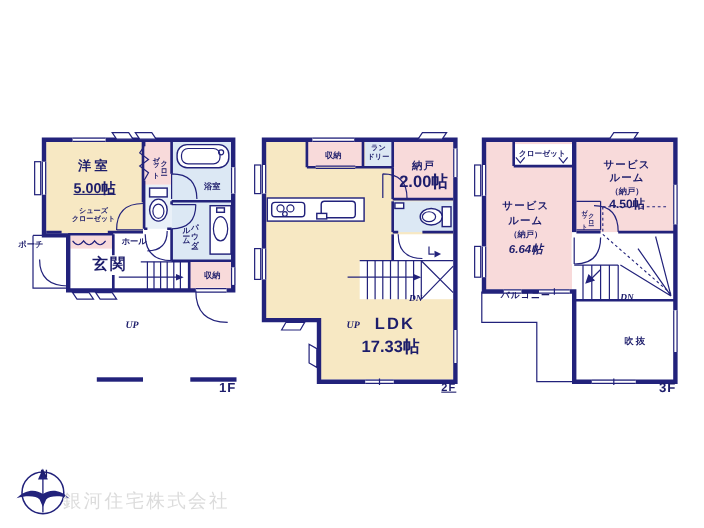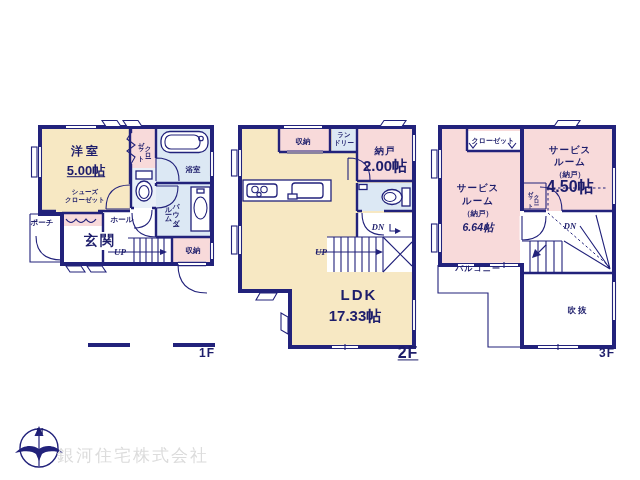--- a/index.html
+++ b/index.html
@@ -295,7 +295,7 @@
 <div class="lbl" style="left:570px;top:150px;font-size:9.5px;letter-spacing:1px;">サービス</div>
 <div class="lbl" style="left:570px;top:162px;font-size:9.5px;letter-spacing:1px;">ルーム</div>
 <div class="lbl" style="left:570px;top:174px;font-size:7.5px;">（納戸）</div>
-<div class="lbl" style="left:570px;top:187px;font-size:16px;text-align:right;">4.50帖</div>
+<div class="lbl" style="left:570px;top:187px;font-size:11px;text-align:right;">4.50帖</div>
 <div class="lbl" style="left:478px;top:188px;font-size:9.5px;letter-spacing:1px;">サービス</div>
 <div class="lbl" style="left:478px;top:201px;font-size:9.5px;letter-spacing:1px;">ルーム</div>
 <div class="lbl" style="left:478px;top:213px;font-size:7.5px;">（納戸）</div>

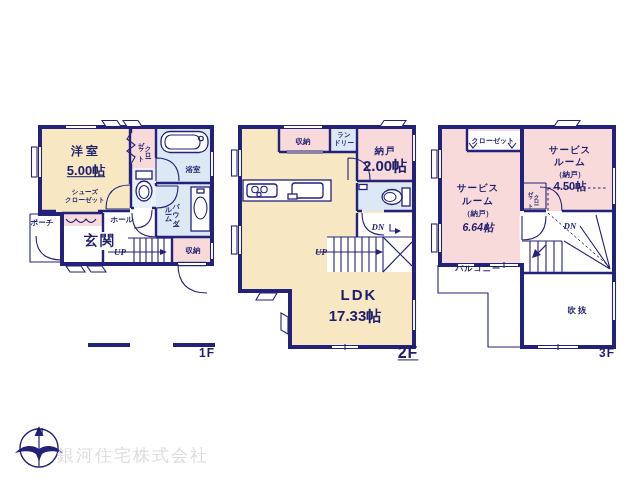--- a/index.html
+++ b/index.html
@@ -271,7 +271,7 @@
   <span>パウダー</span>
   <span>ルーム</span>
 </div>
-<div class="lbl" style="left:42px;top:222px;font-size:7.5px;">ポーチ</div>
+<div class="lbl" style="left:28px;top:222px;font-size:7.5px;">ポーチ</div>
 <div class="lbl" style="left:100px;top:240px;font-size:14px;letter-spacing:2px;">玄関</div>
 <div class="lbl" style="left:122px;top:219px;font-size:7.5px;">ホール</div>
 <div class="lbl updn" style="left:120px;top:252px;font-size:9px;">UP</div>

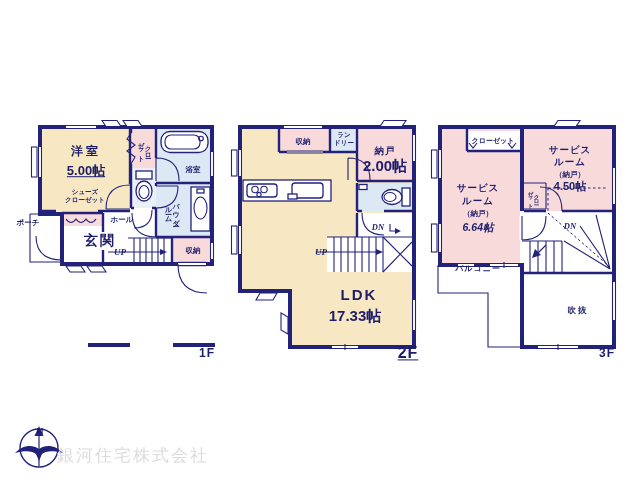--- a/index.html
+++ b/index.html
@@ -23,7 +23,7 @@
   .lbl .ln{display:block;}
   .v{writing-mode:vertical-rl;text-orientation:mixed;line-height:1.1;}
   .v span{display:block;}
-  .updn{font-family:"Liberation Serif","DejaVu Serif",serif;font-style:italic;font-weight:700;}
+  .updn{font-family:"Liberation Serif","DejaVu Serif",serif;font-style:italic;font-weight:700;margin-top:44px;}
   .flr{font-weight:700;letter-spacing:1px;}
   .wm{position:absolute;color:var(--watermark,#DCDCDC);font-size:17px;letter-spacing:2px;
       font-weight:500;white-space:nowrap;}

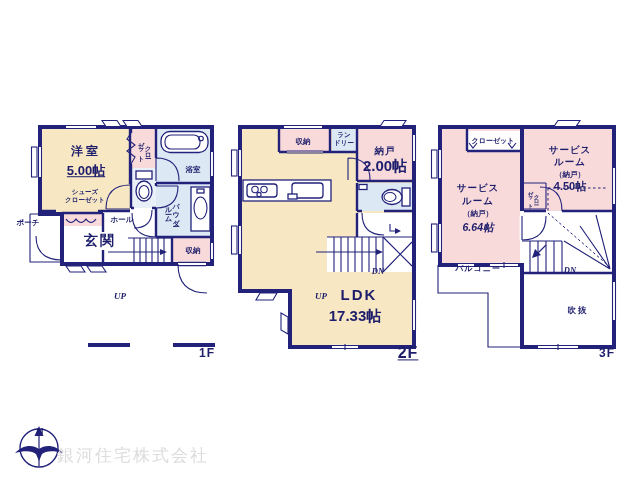--- a/index.html
+++ b/index.html
@@ -289,7 +289,7 @@
 <div class="lbl updn" style="left:321px;top:252px;font-size:9px;">UP</div>
 <div class="lbl" style="left:359px;top:295px;font-size:15px;letter-spacing:2px;">LDK</div>
 <div class="lbl" style="left:355px;top:316px;font-size:15px;">17.33帖</div>
-<div class="lbl flr" style="left:408px;top:353px;font-size:16px;text-decoration:underline;">2F</div>
+<div class="lbl flr" style="left:408px;top:353px;font-size:10px;text-decoration:underline;">2F</div>
 
 <div class="lbl" style="left:493px;top:141px;font-size:7px;">クローゼット</div>
 <div class="lbl" style="left:570px;top:150px;font-size:9.5px;letter-spacing:1px;">サービス</div>

